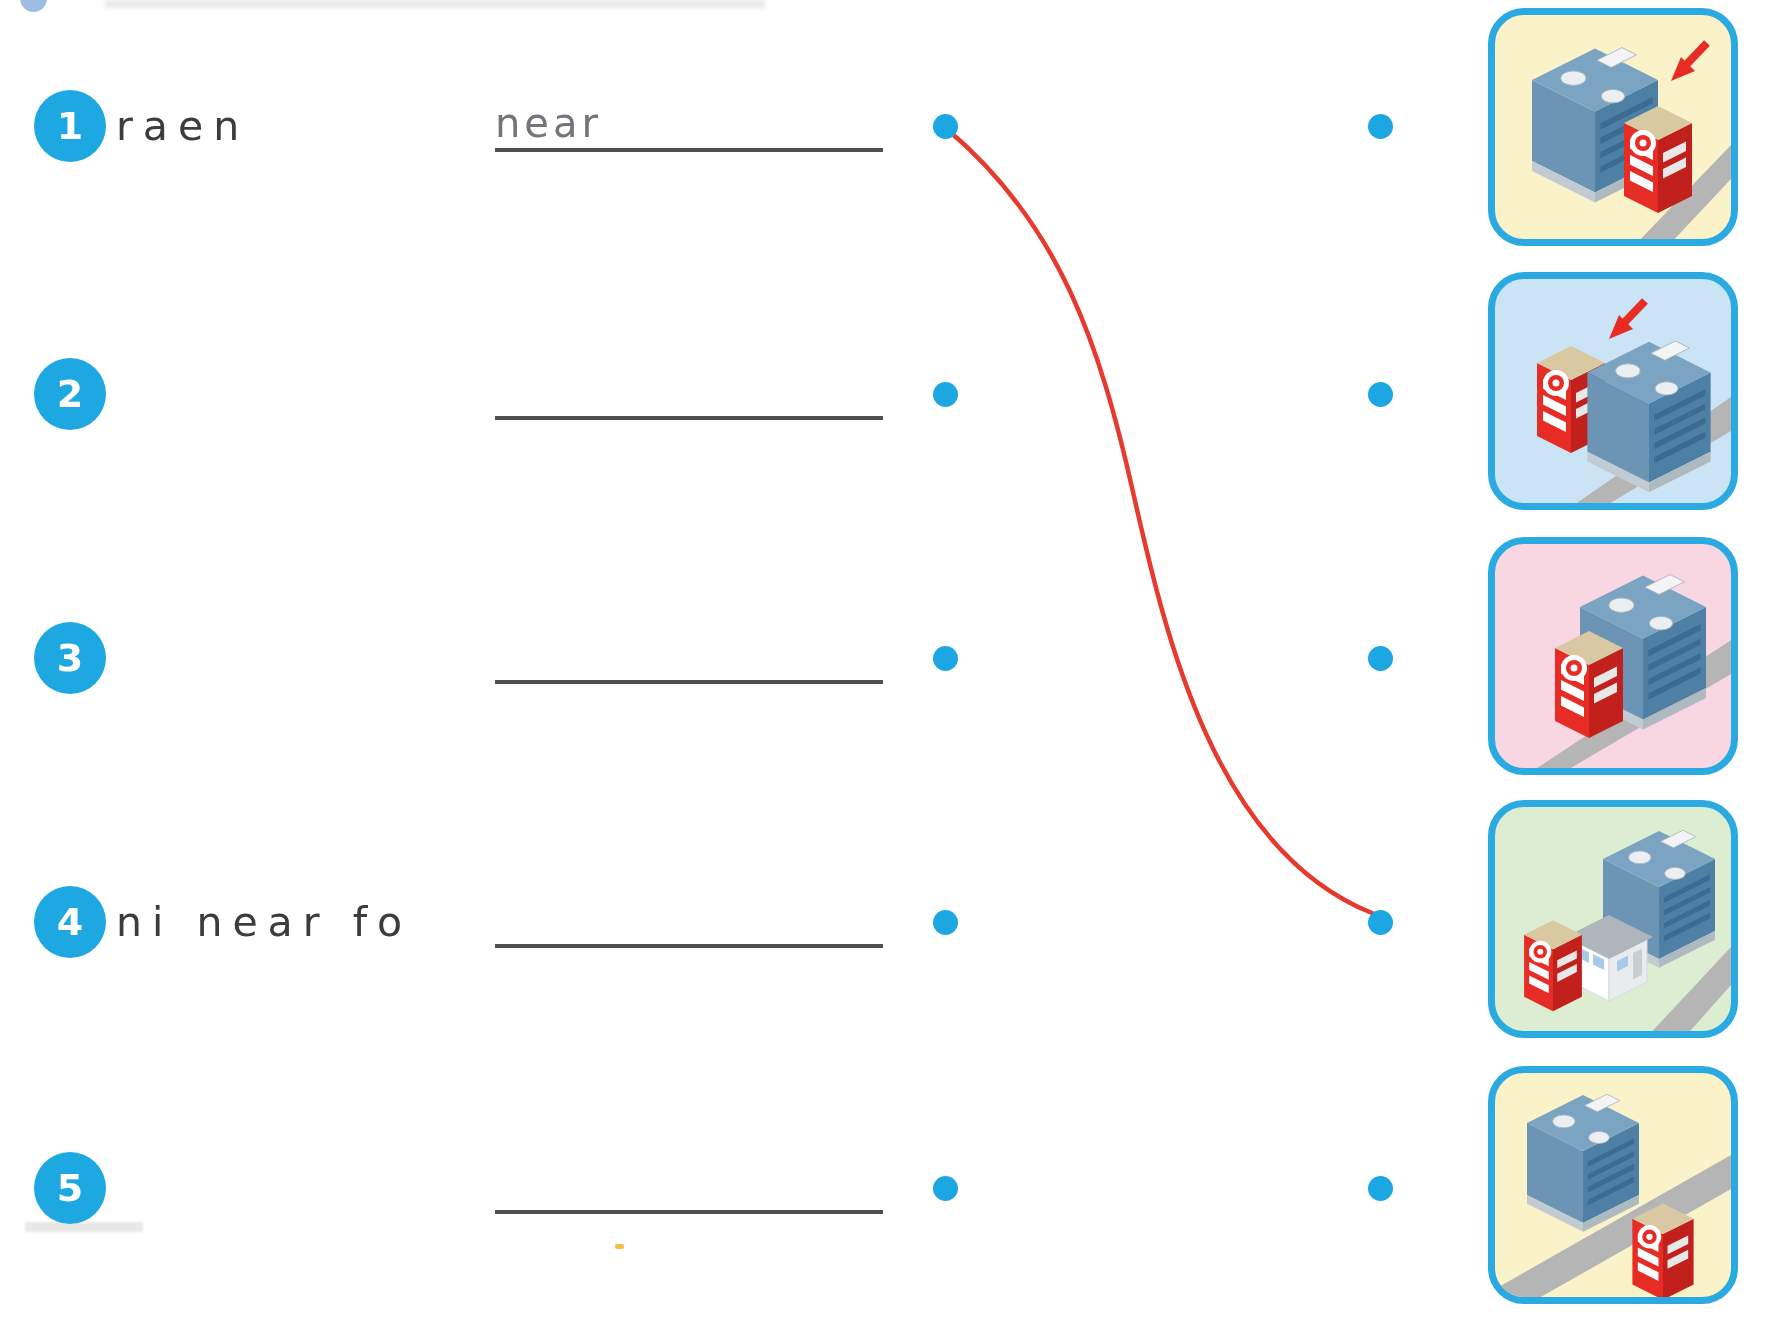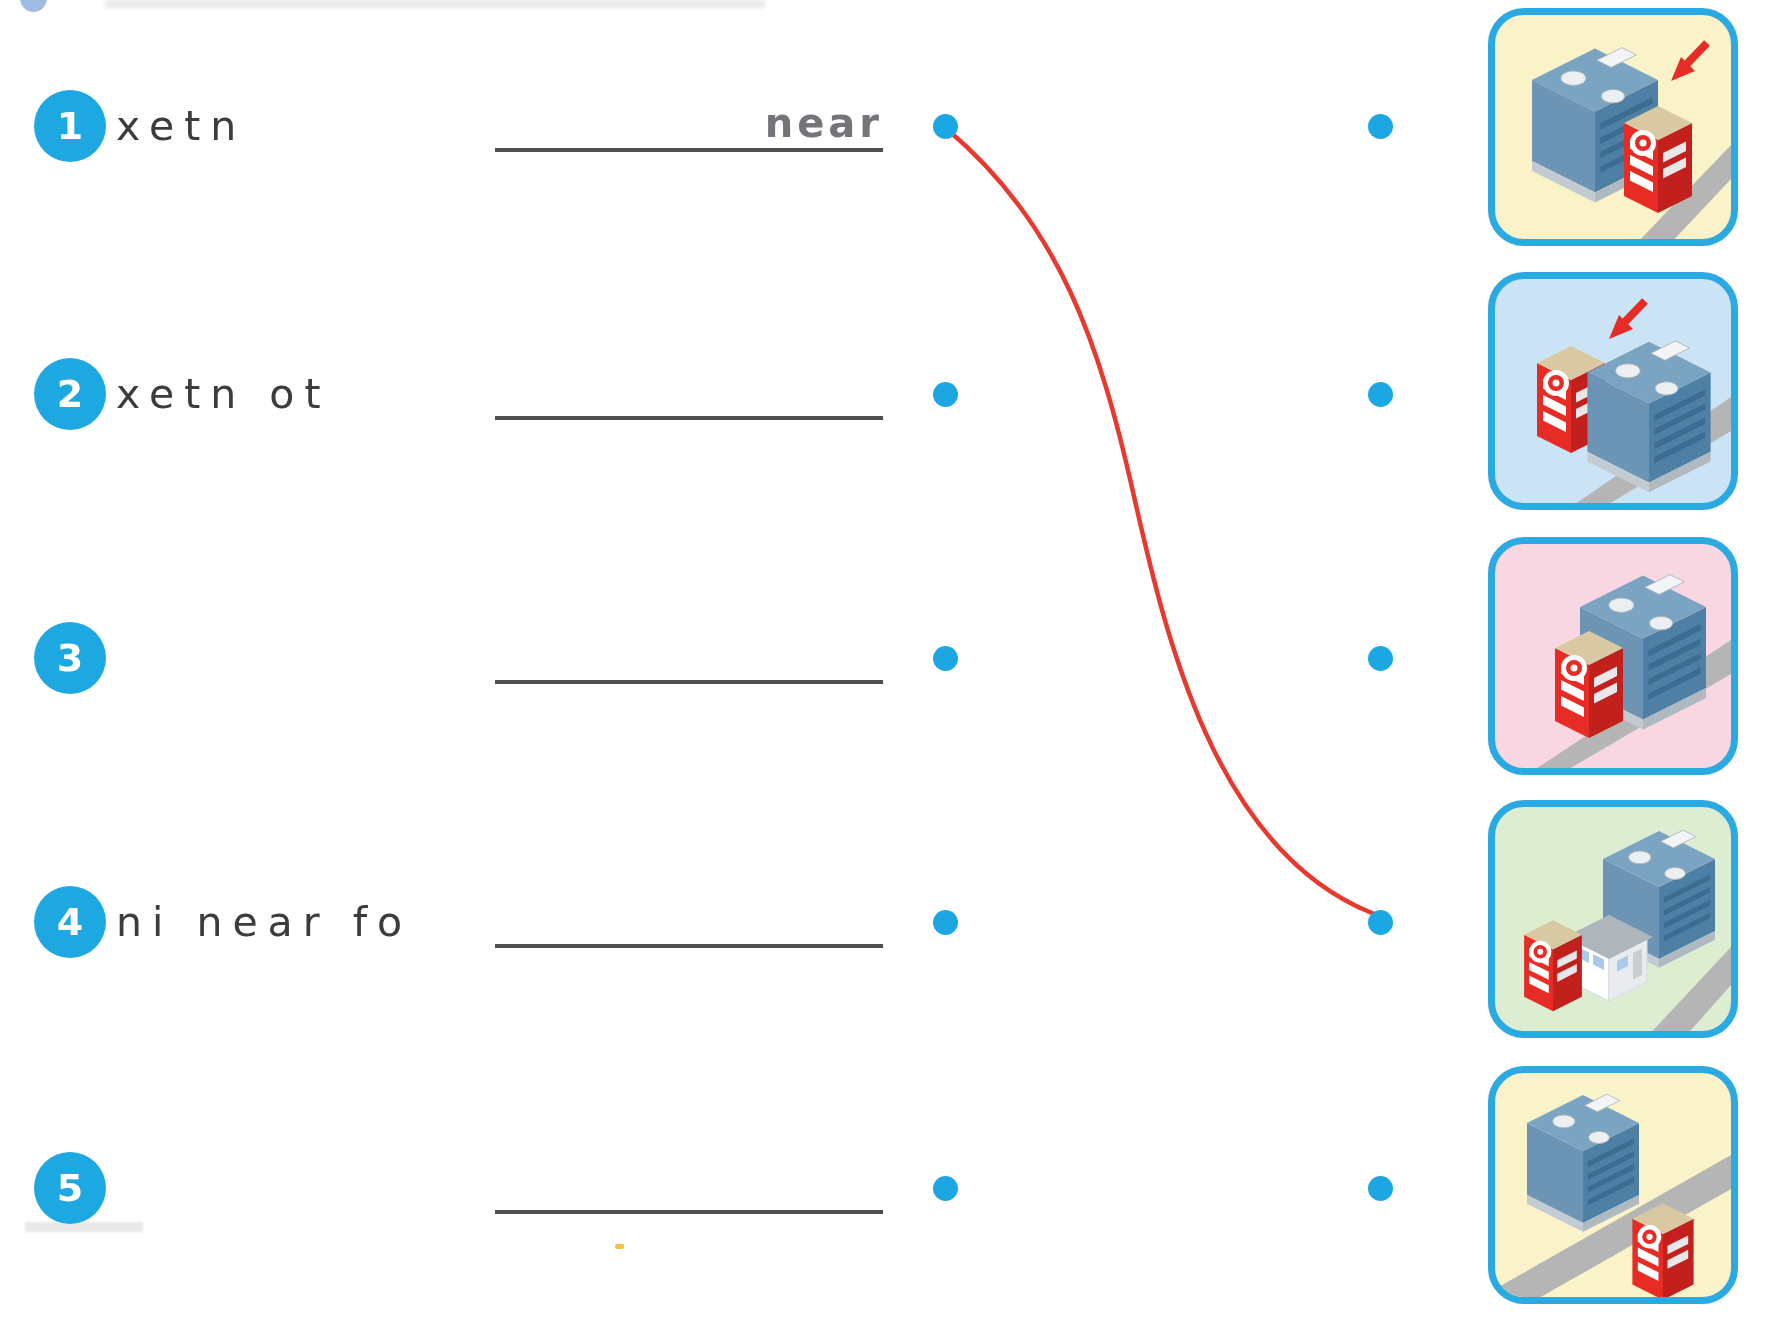--- a/index.html
+++ b/index.html
@@ -59,7 +59,7 @@
     <div class="badge">
         <span>1</span>
       </div>
-    <div class="word">xetn</div>
+    <div class="word">raen</div>
     <div class="answer-text">near</div>
     <div class="answer-line"></div>
     <div class="dot left"></div>

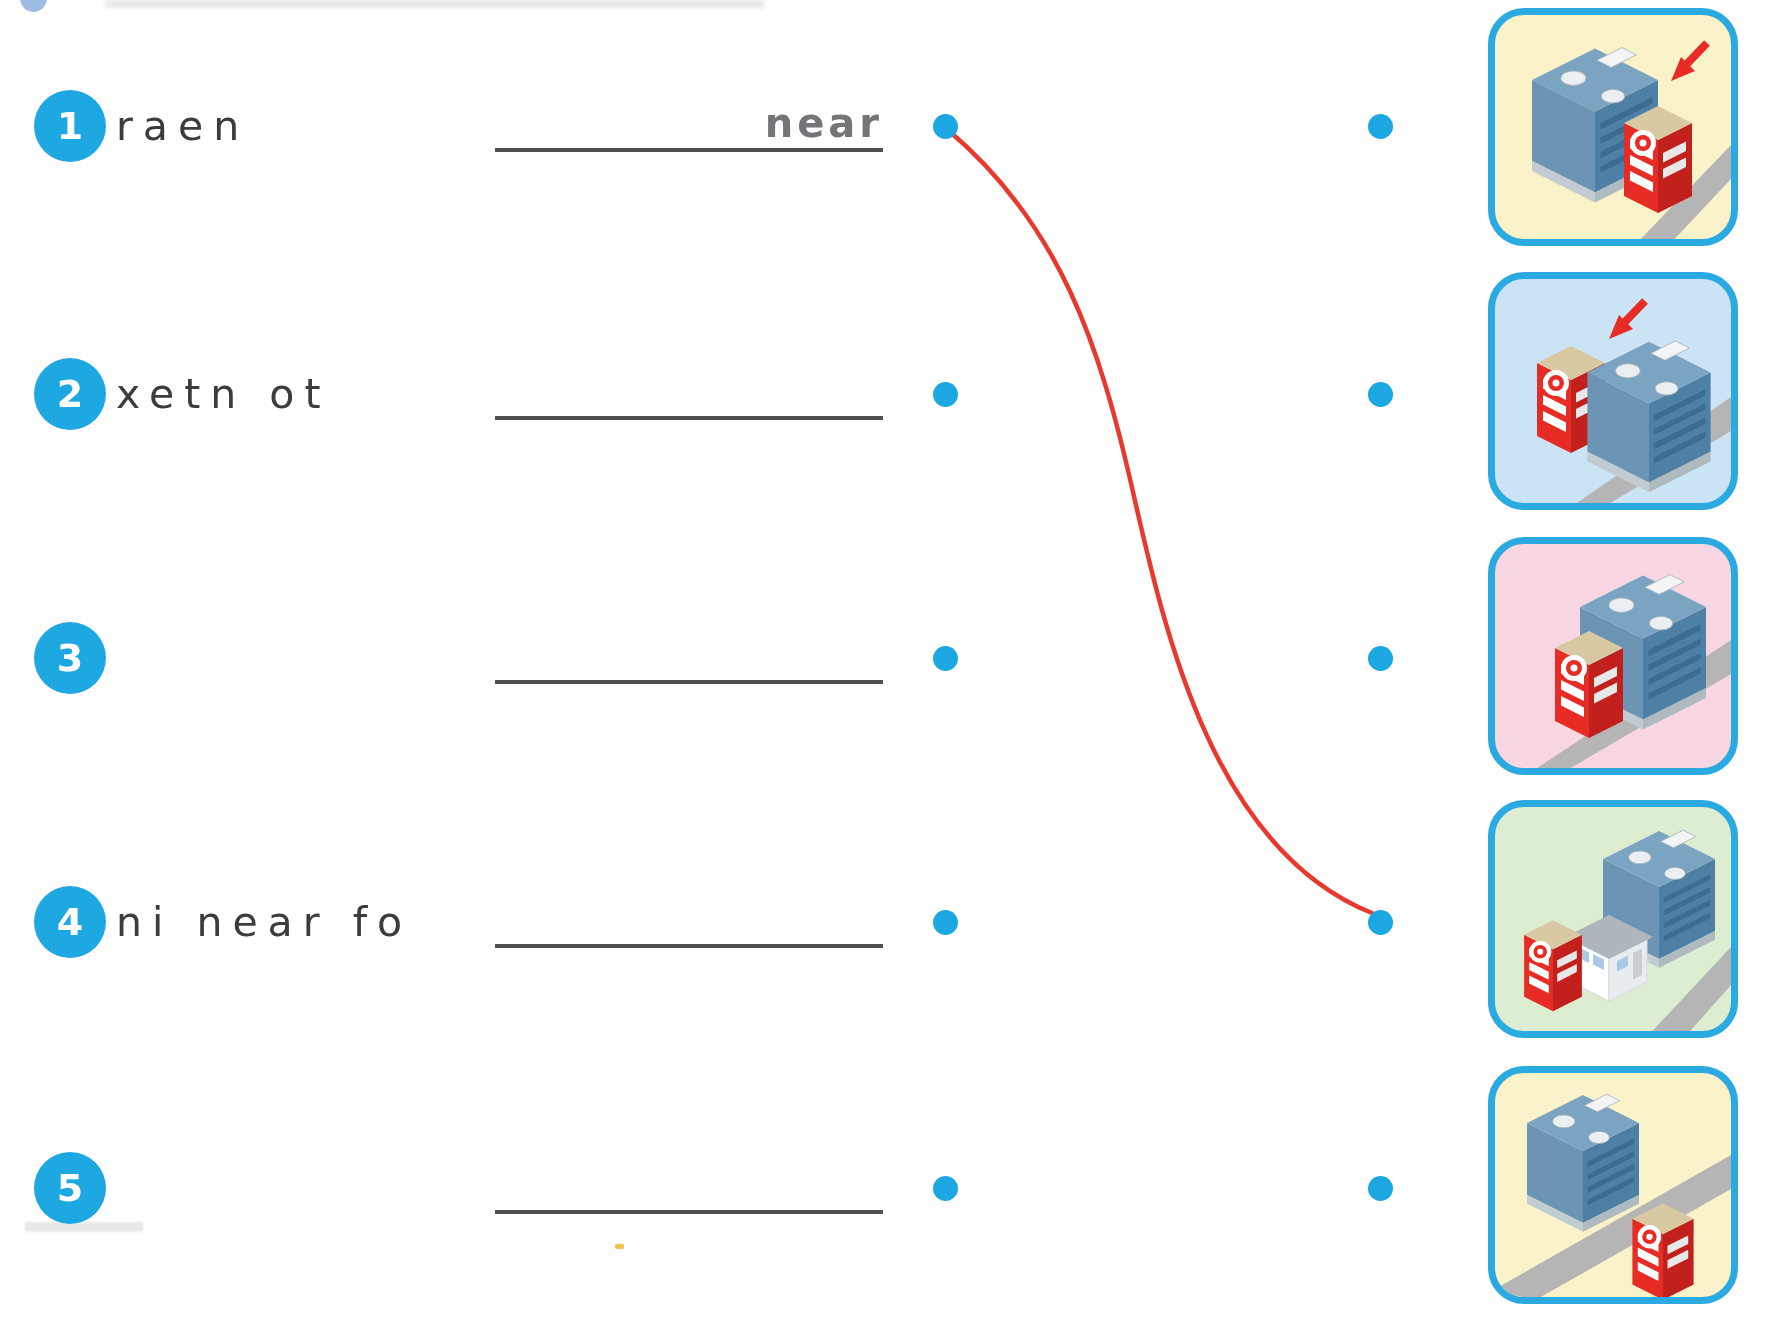--- a/index.html
+++ b/index.html
@@ -28,8 +28,8 @@
   }
   .answer-line{position:absolute;left:495px;top:82px;width:388px;height:4px;background:#4f4f51;}
   .answer-text{
-    position:absolute;left:495px;bottom:40px;width:388px;text-align:right;
-    font-size:40px;color:#737579;letter-spacing:4px;font-weight:bold;
+    position:absolute;left:495px;bottom:40px;width:388px;text-align:left;
+    font-size:40px;color:#737579;letter-spacing:4px;
   }
   .dot{position:absolute;top:48px;width:25px;height:25px;border-radius:50%;background:#1ca7e2;cursor:pointer;}
   .dot.left{left:933px;}

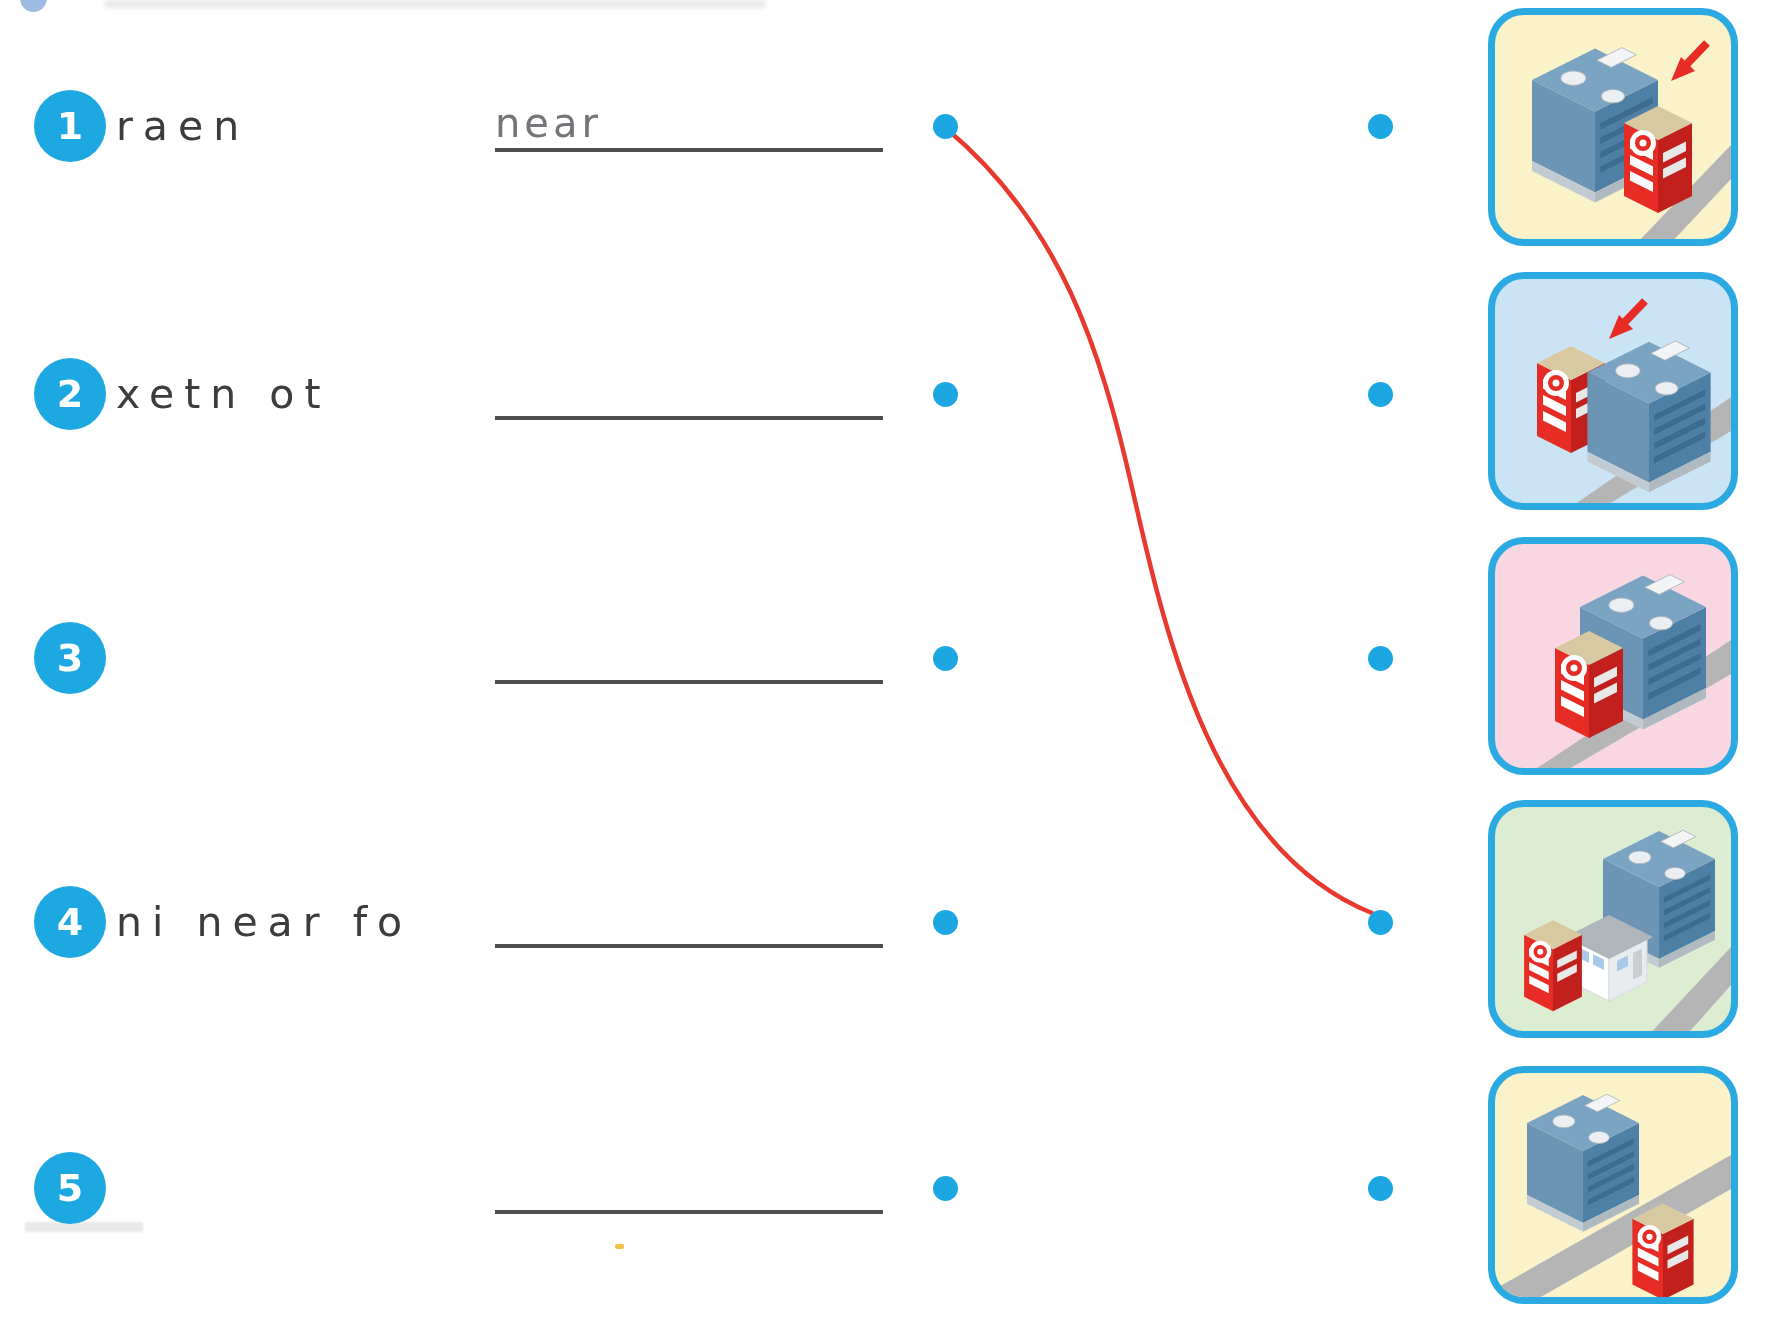--- a/index.html
+++ b/index.html
@@ -70,7 +70,6 @@
     <div class="badge">
         <span>2</span>
       </div>
-    <div class="word">xetn ot</div>
     <div class="answer-text"></div>
     <div class="answer-line"></div>
     <div class="dot left"></div>

